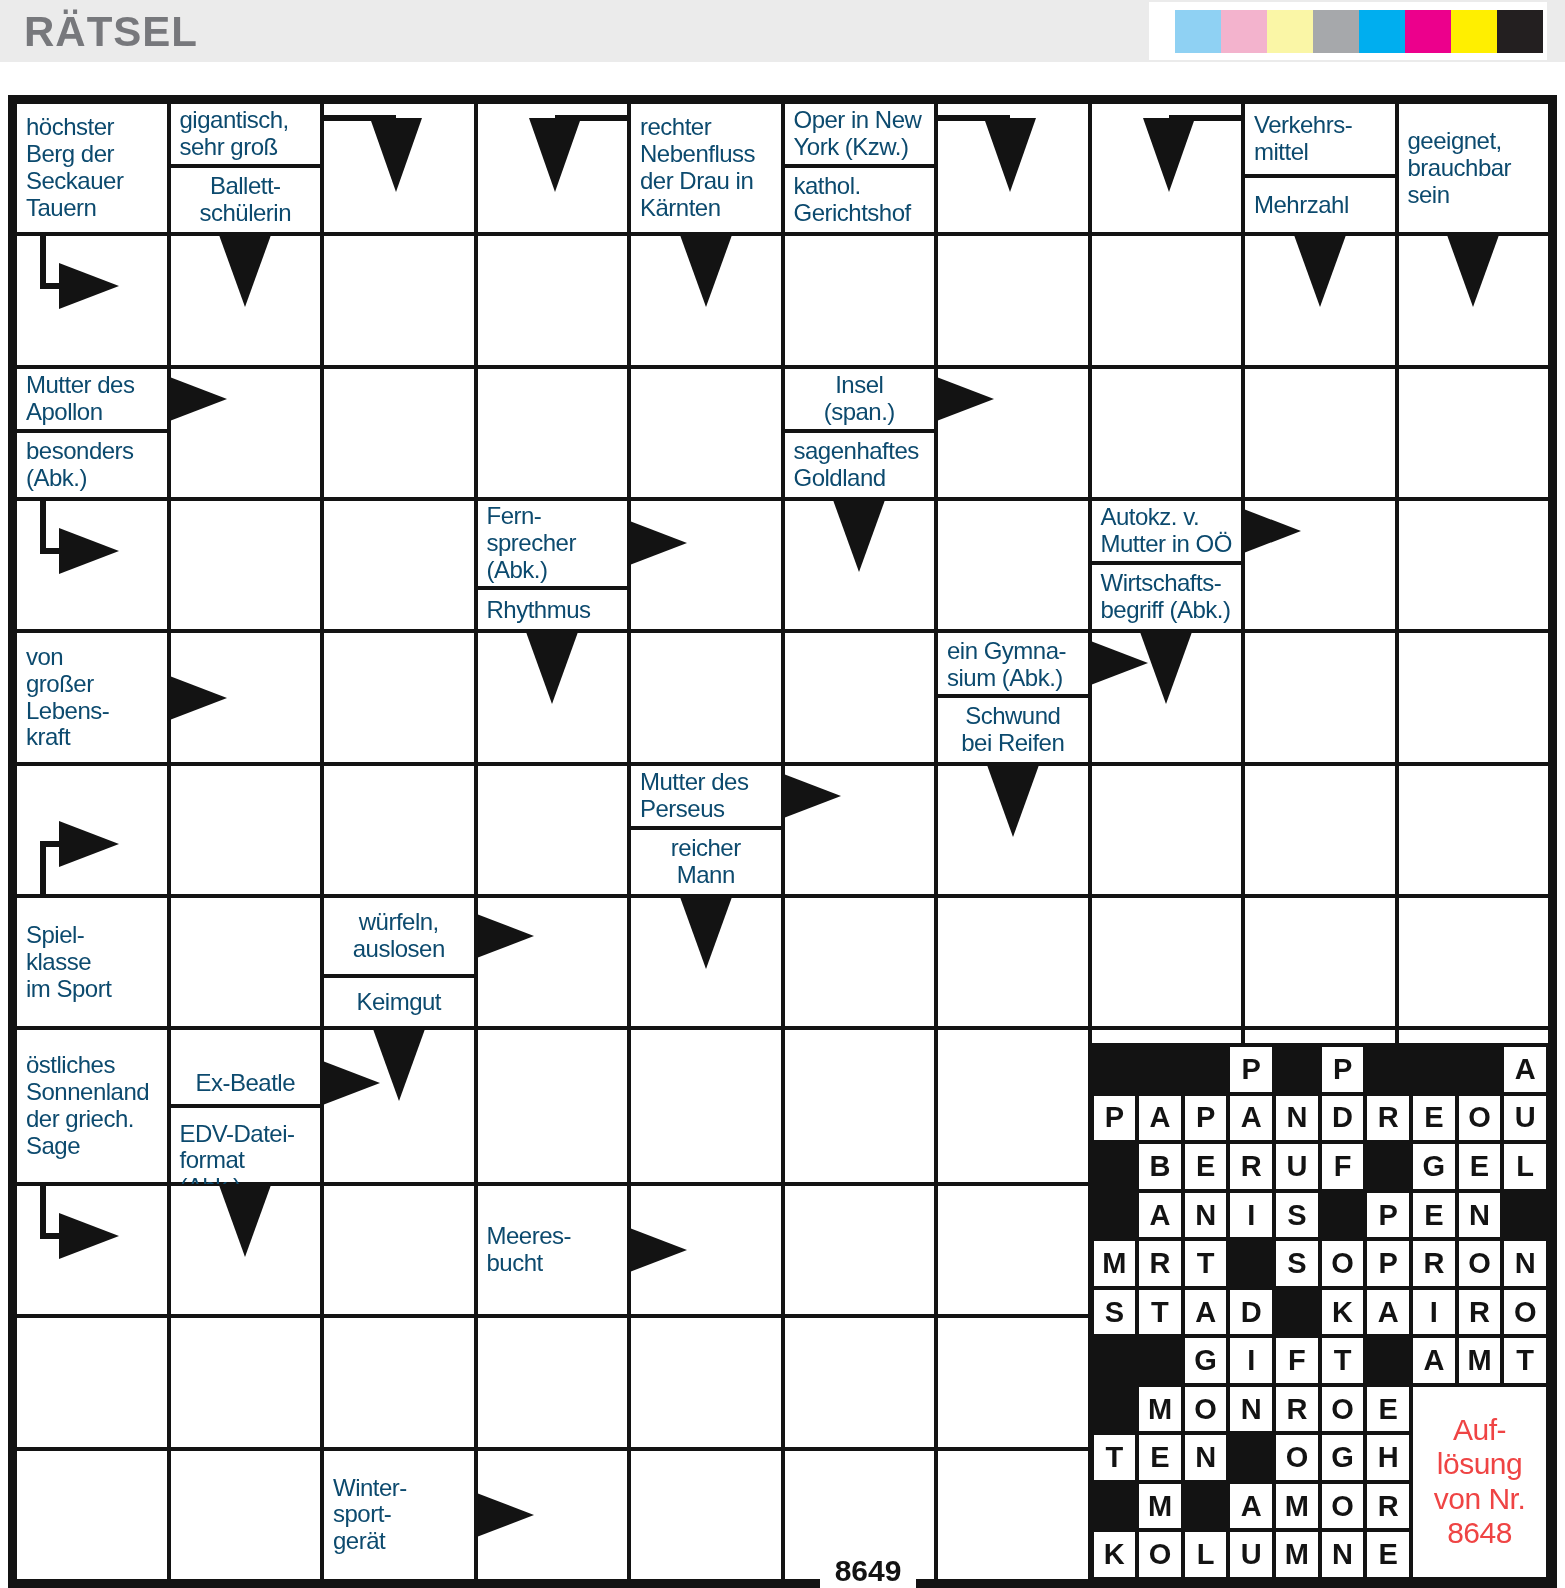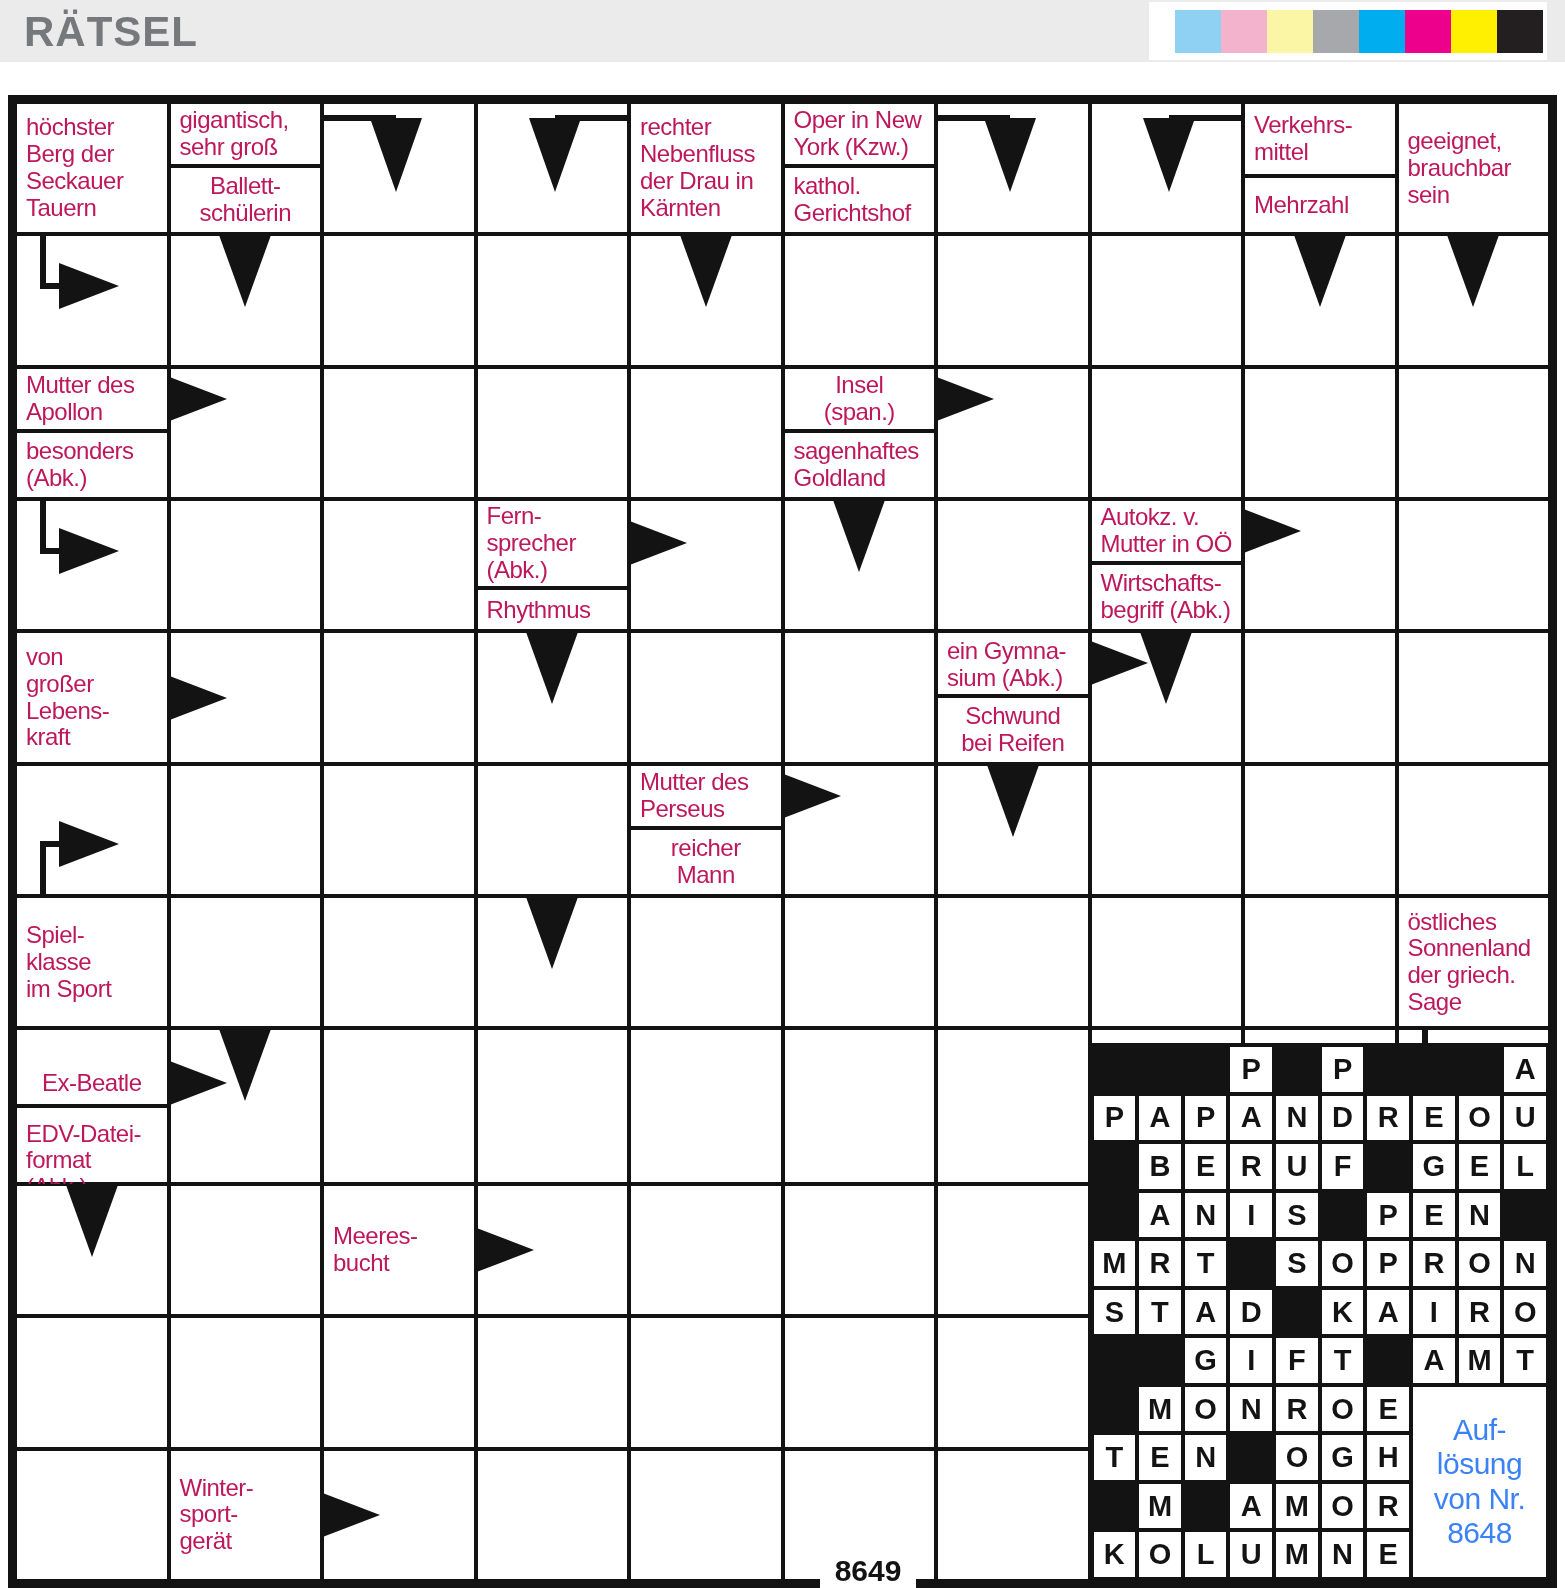--- a/index.html
+++ b/index.html
@@ -17,7 +17,7 @@
           border:7px solid #131313; background:#fff;
           display:grid; grid-template-columns:repeat(10,1fr); grid-template-rows:repeat(11,1fr); }
   .cell { position:relative; border:2px solid #131313; background:#fff; }
-  .cell .txt { width:100%; font-size:24px; line-height:1.12; letter-spacing:-0.5px; color:#be185d;
+  .cell .txt { width:100%; font-size:24px; line-height:1.12; letter-spacing:-0.5px; color:#0c4a6e;
                white-space:pre-line; padding:2px 3px 2px 9px; text-align:left; }
   .cell .txt.ctr { text-align:center; padding-left:3px; }
   .cell.clue { display:flex; align-items:center; }

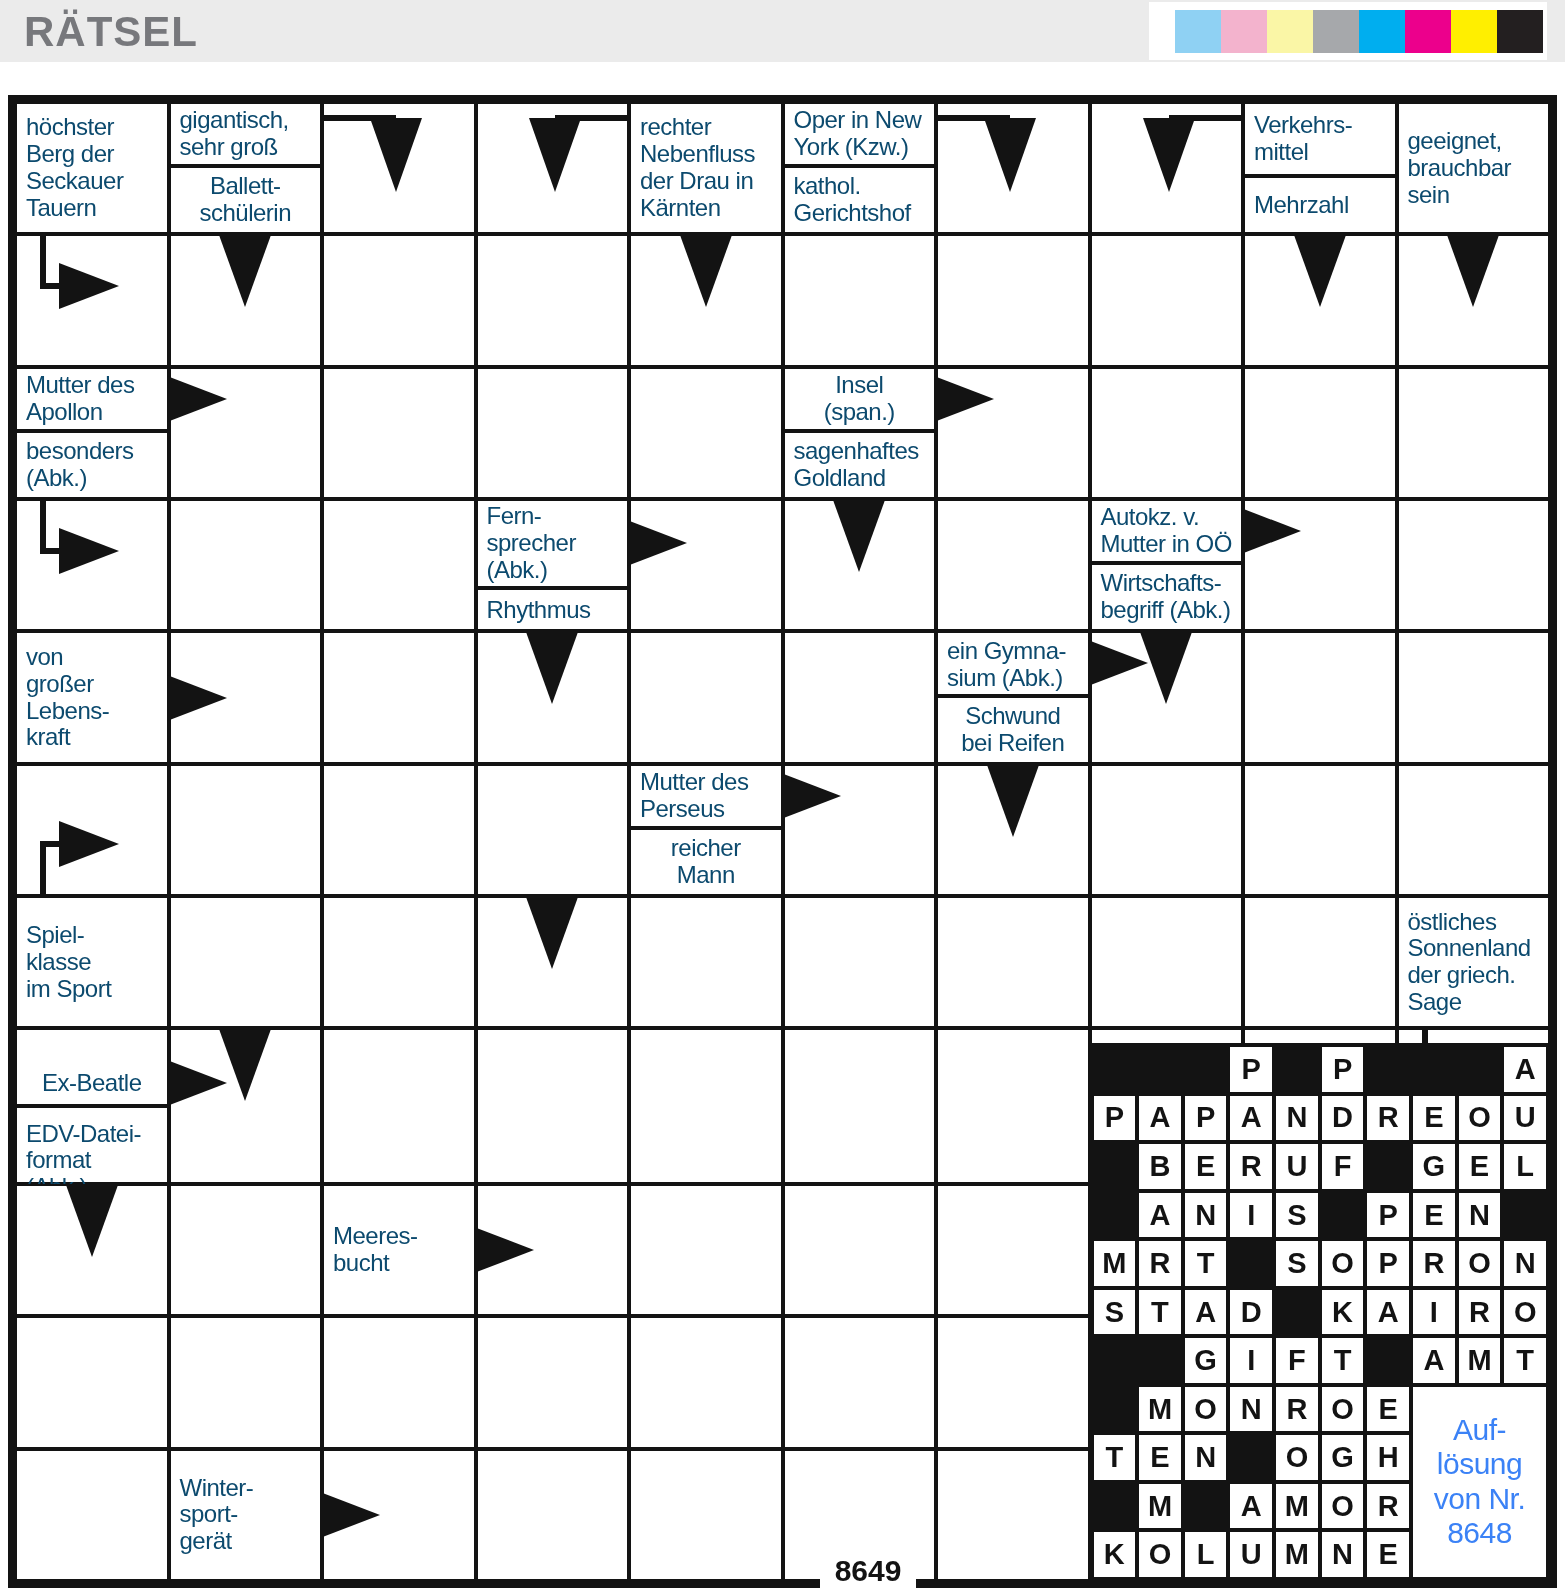--- a/index.html
+++ b/index.html
@@ -306,6 +306,16 @@
 im Sport</div>
       </div>
       <div class="cell"></div>
+      <div class="cell splitcell">
+        <div class="sub first" style="flex: 0 0 62%;">
+          <div class="txt ctr">würfeln,
+auslosen</div>
+          <div class="ar ar-right"></div>
+        </div>
+        <div class="sub" style="flex: 0 0 38%;">
+          <div class="txt ctr">Keimgut</div>
+        </div>
+      </div>
       <div class="cell"></div>
       <div class="cell">
         <div class="ar ar-down"><svg width="54" height="74" viewBox="0 0 54 74">

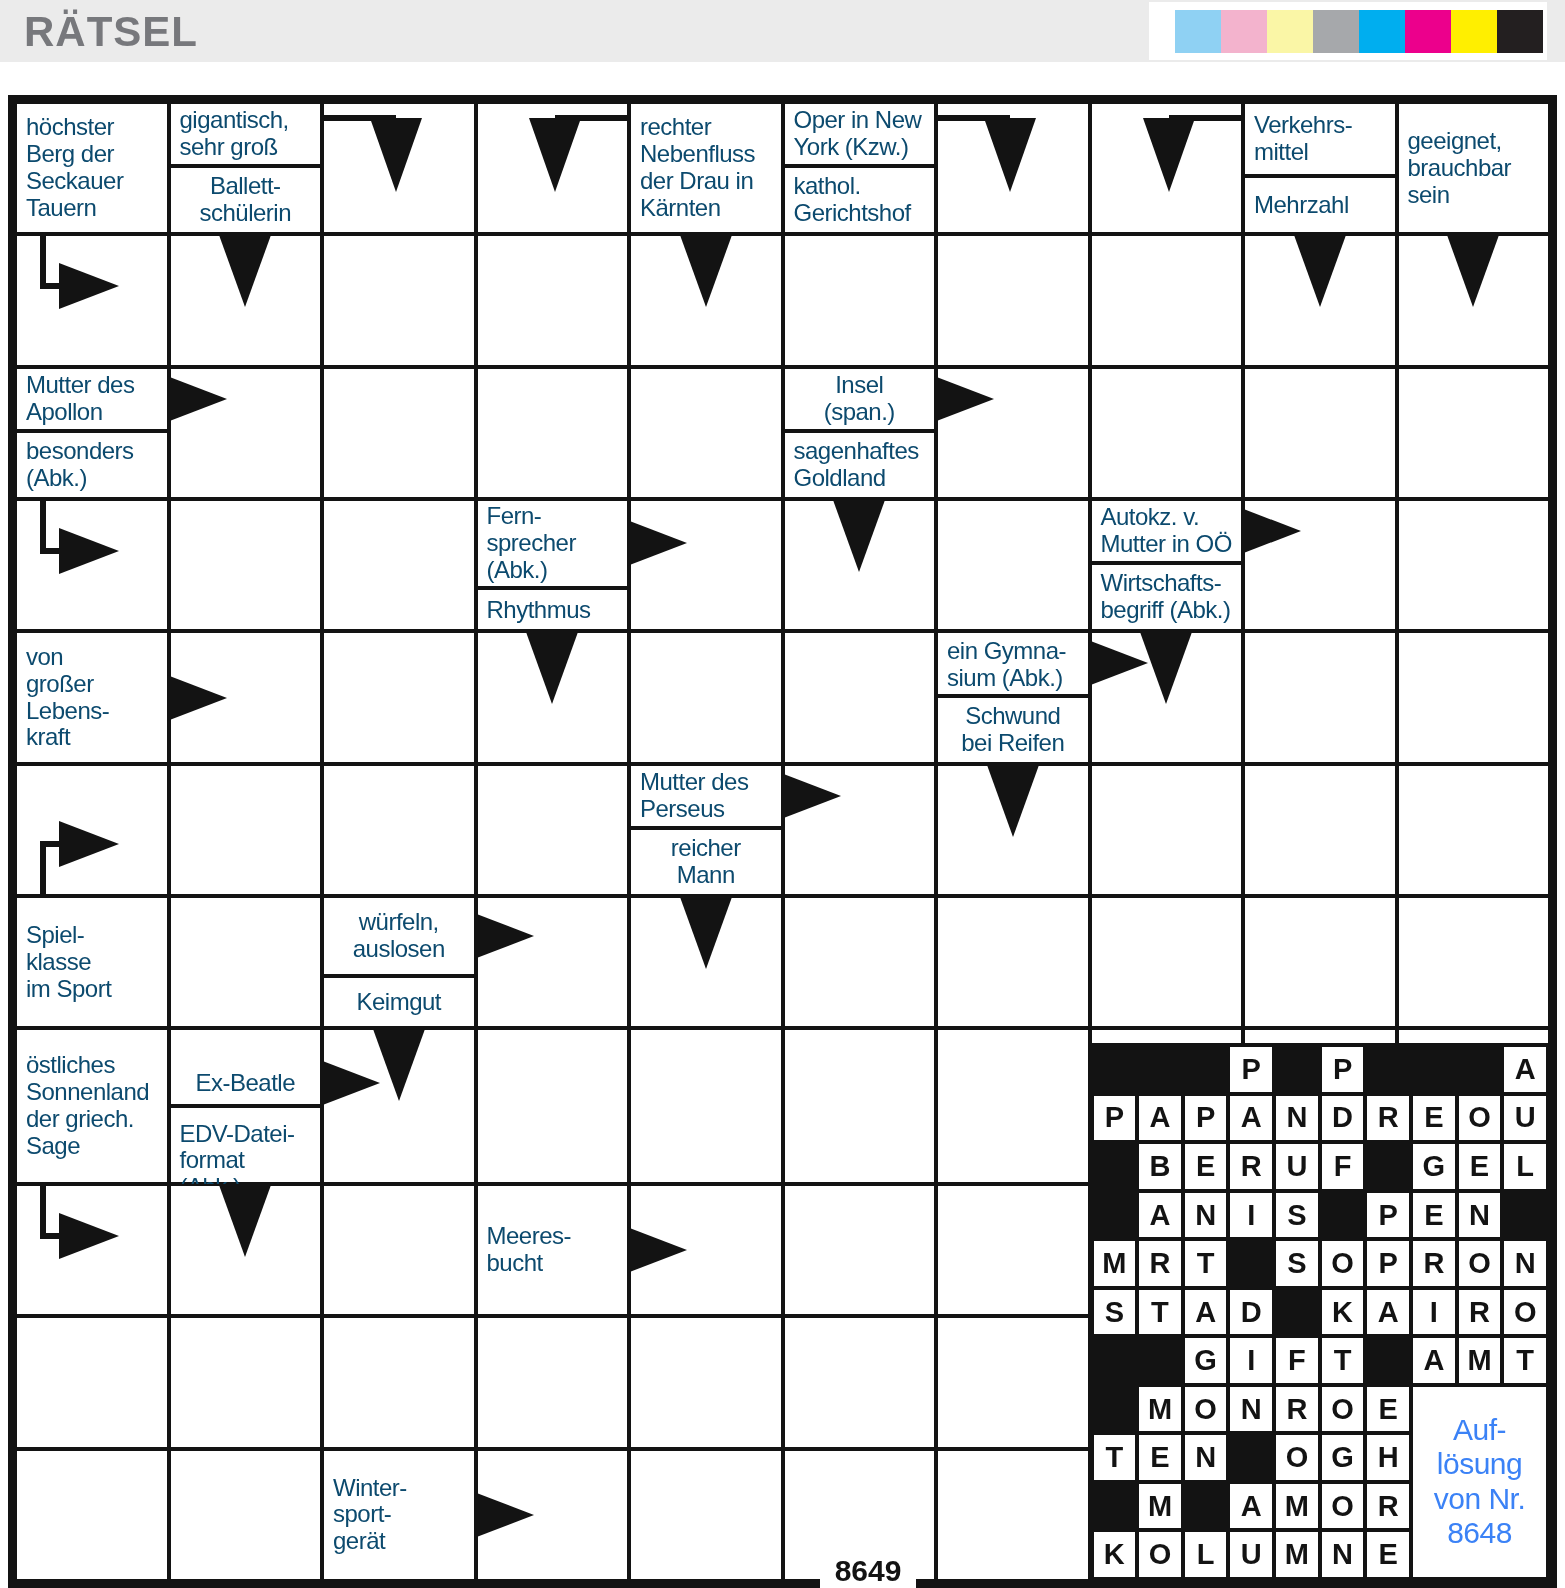--- a/index.html
+++ b/index.html
@@ -42,7 +42,7 @@
   .scell { background:#fff; display:flex; align-items:center; justify-content:center;
            font-size:29px; font-weight:bold; color:#131313; }
   .sol-label { grid-column:8/11; grid-row:8/12; background:#fff; display:flex; align-items:center; justify-content:center;
-               text-align:center; font-size:30px; line-height:1.15; letter-spacing:-0.5px; color:#3b82f6; white-space:pre-line; }
+               text-align:center; font-size:30px; line-height:1.15; letter-spacing:-0.5px; color:#ef4444; white-space:pre-line; }
 
   
   .num { position:absolute; left:805px; bottom:-7px; width:96px; height:36px; background:#fff; z-index:12;

